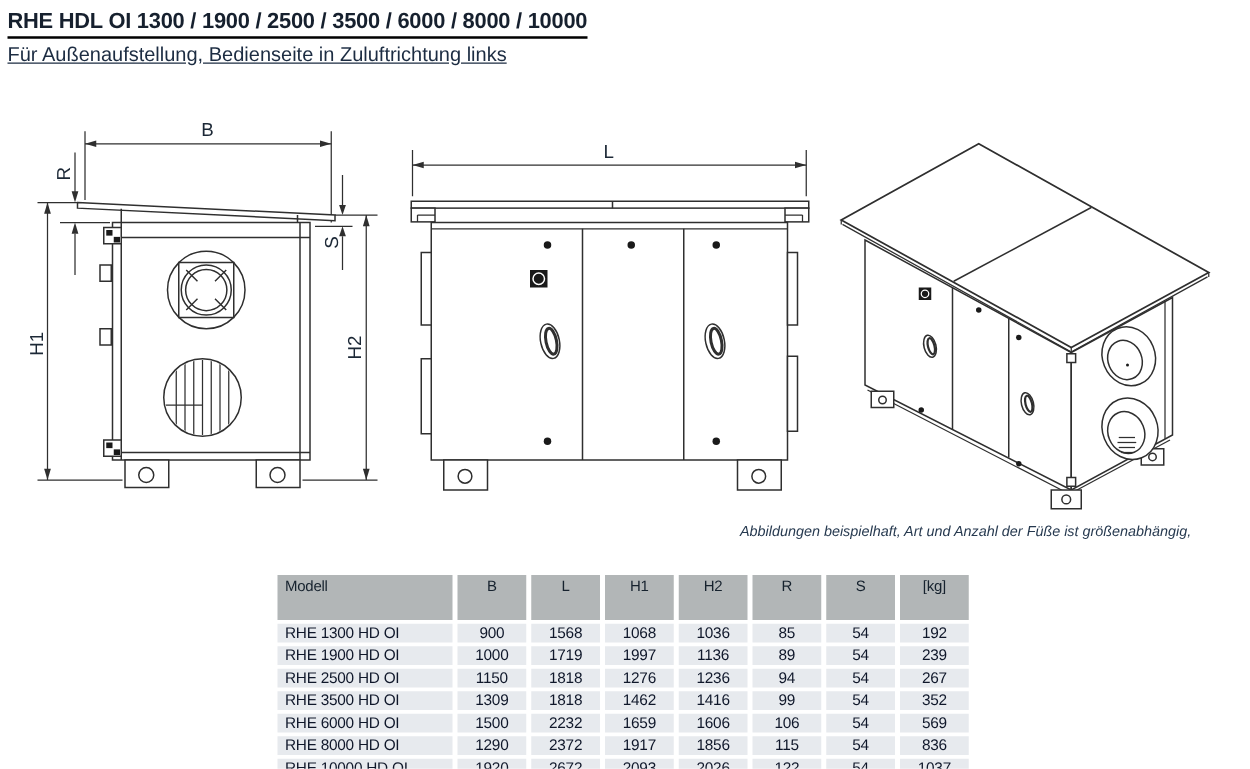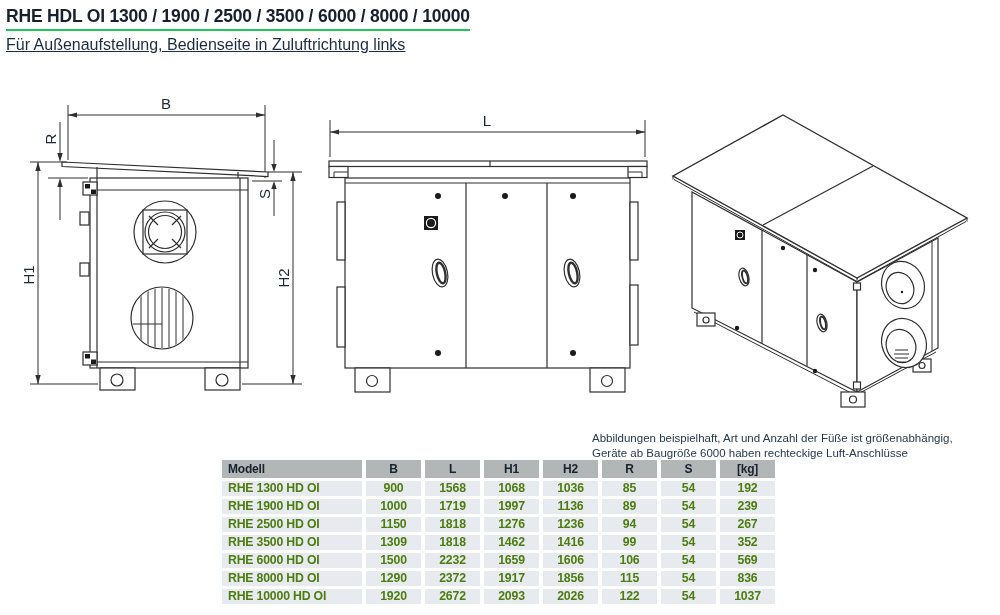--- a/index.html
+++ b/index.html
@@ -16,7 +16,7 @@
     font-weight: bold;
     letter-spacing: -0.2px;
     color: #16202e;
-    border-bottom: 2px solid #22c55e;
+    border-bottom: 2px solid #000000;
     display: inline-block;
     padding-bottom: 2px;
   }

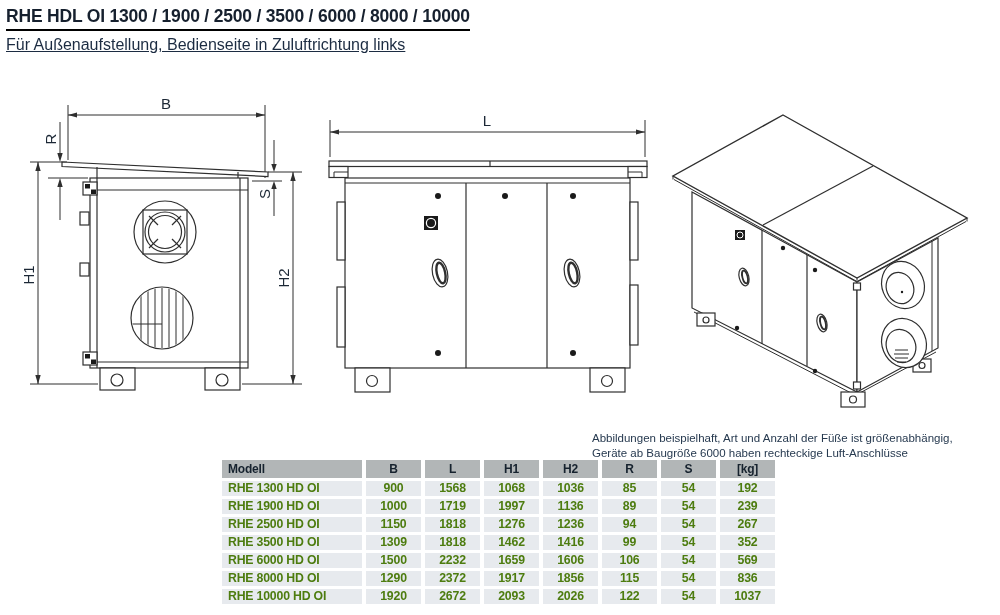--- a/index.html
+++ b/index.html
@@ -32,11 +32,12 @@
   #iso-view   { left: 655px; top: 98px; }
   .note {
     position: absolute;
-    left: 592px; top: 431px;
+    left: 592px; top: 419px;
     width: 400px;
     font-size: 11.5px;
     line-height: 14.5px;
     color: #26394f;
+    font-style: italic;
   }
   #spec-table {
     position: absolute;

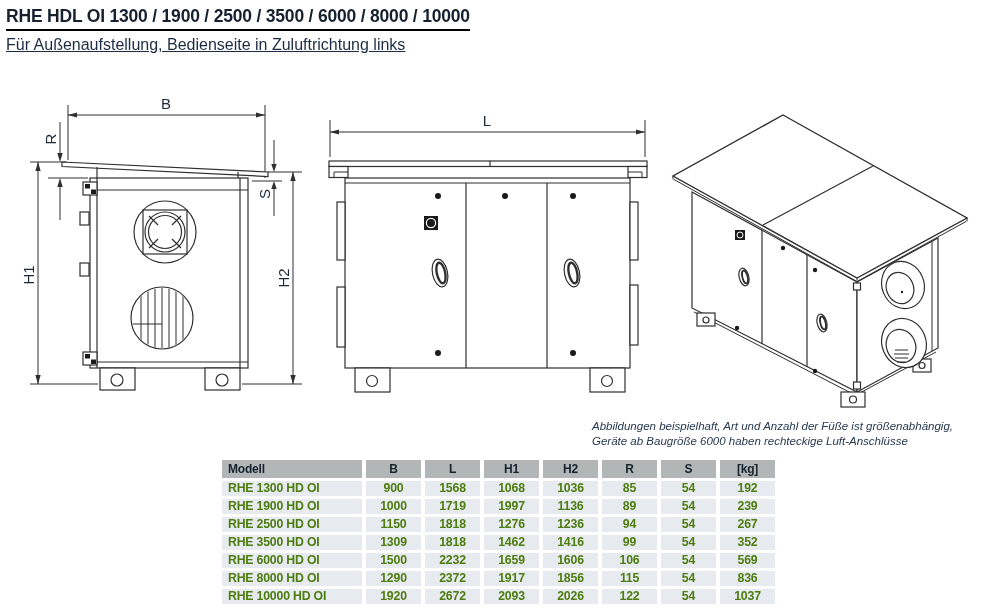--- a/index.html
+++ b/index.html
@@ -313,7 +313,6 @@
 
 <div class="note">
   <div>Abbildungen beispielhaft, Art und Anzahl der Füße ist größenabhängig,</div>
-  <div>Geräte ab Baugröße 6000 haben rechteckige Luft-Anschlüsse</div>
 </div>
 
 <div id="spec-table">

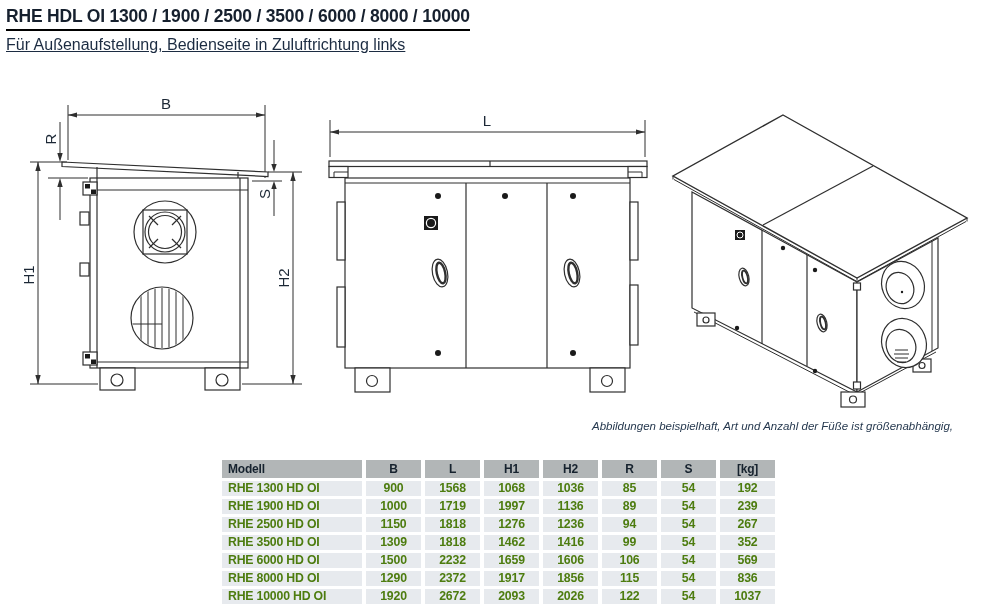--- a/index.html
+++ b/index.html
@@ -48,9 +48,9 @@
   }
   .th {
     background: #b2b6b7;
-    font-weight: bold;
+    font-weight: normal;
     font-size: 12px;
-    height: 18px;
+    height: 36px;
     line-height: 18px;
     text-align: center;
     color: #16222e;

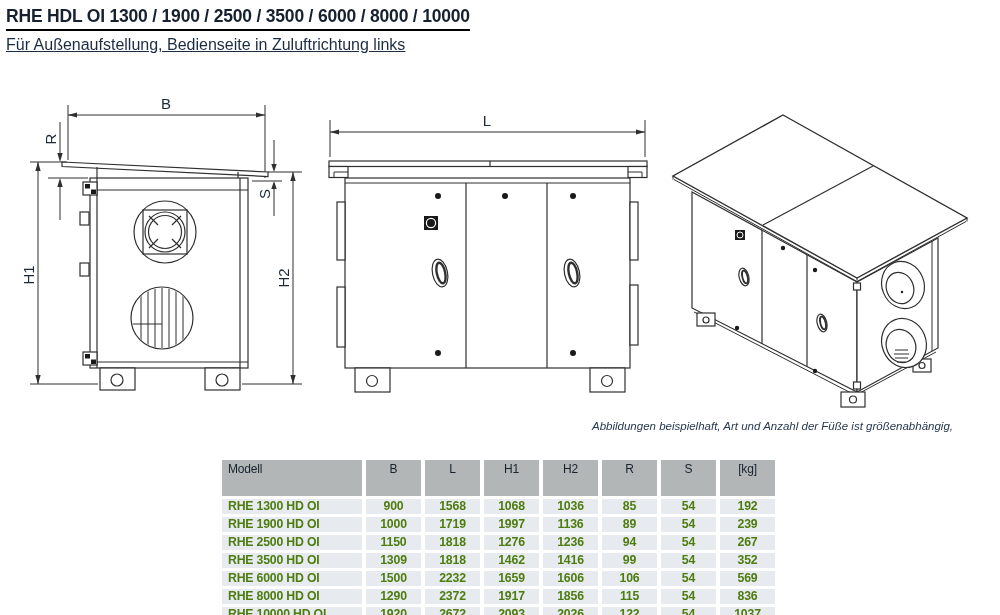--- a/index.html
+++ b/index.html
@@ -62,9 +62,8 @@
     height: 15px;
     line-height: 15px;
     text-align: center;
-    color: #4d7c0f;
+    color: #0f172a;
     letter-spacing: -0.2px;
-    font-weight: bold;
   }
   .first { text-align: left; padding-left: 6px; }
   

